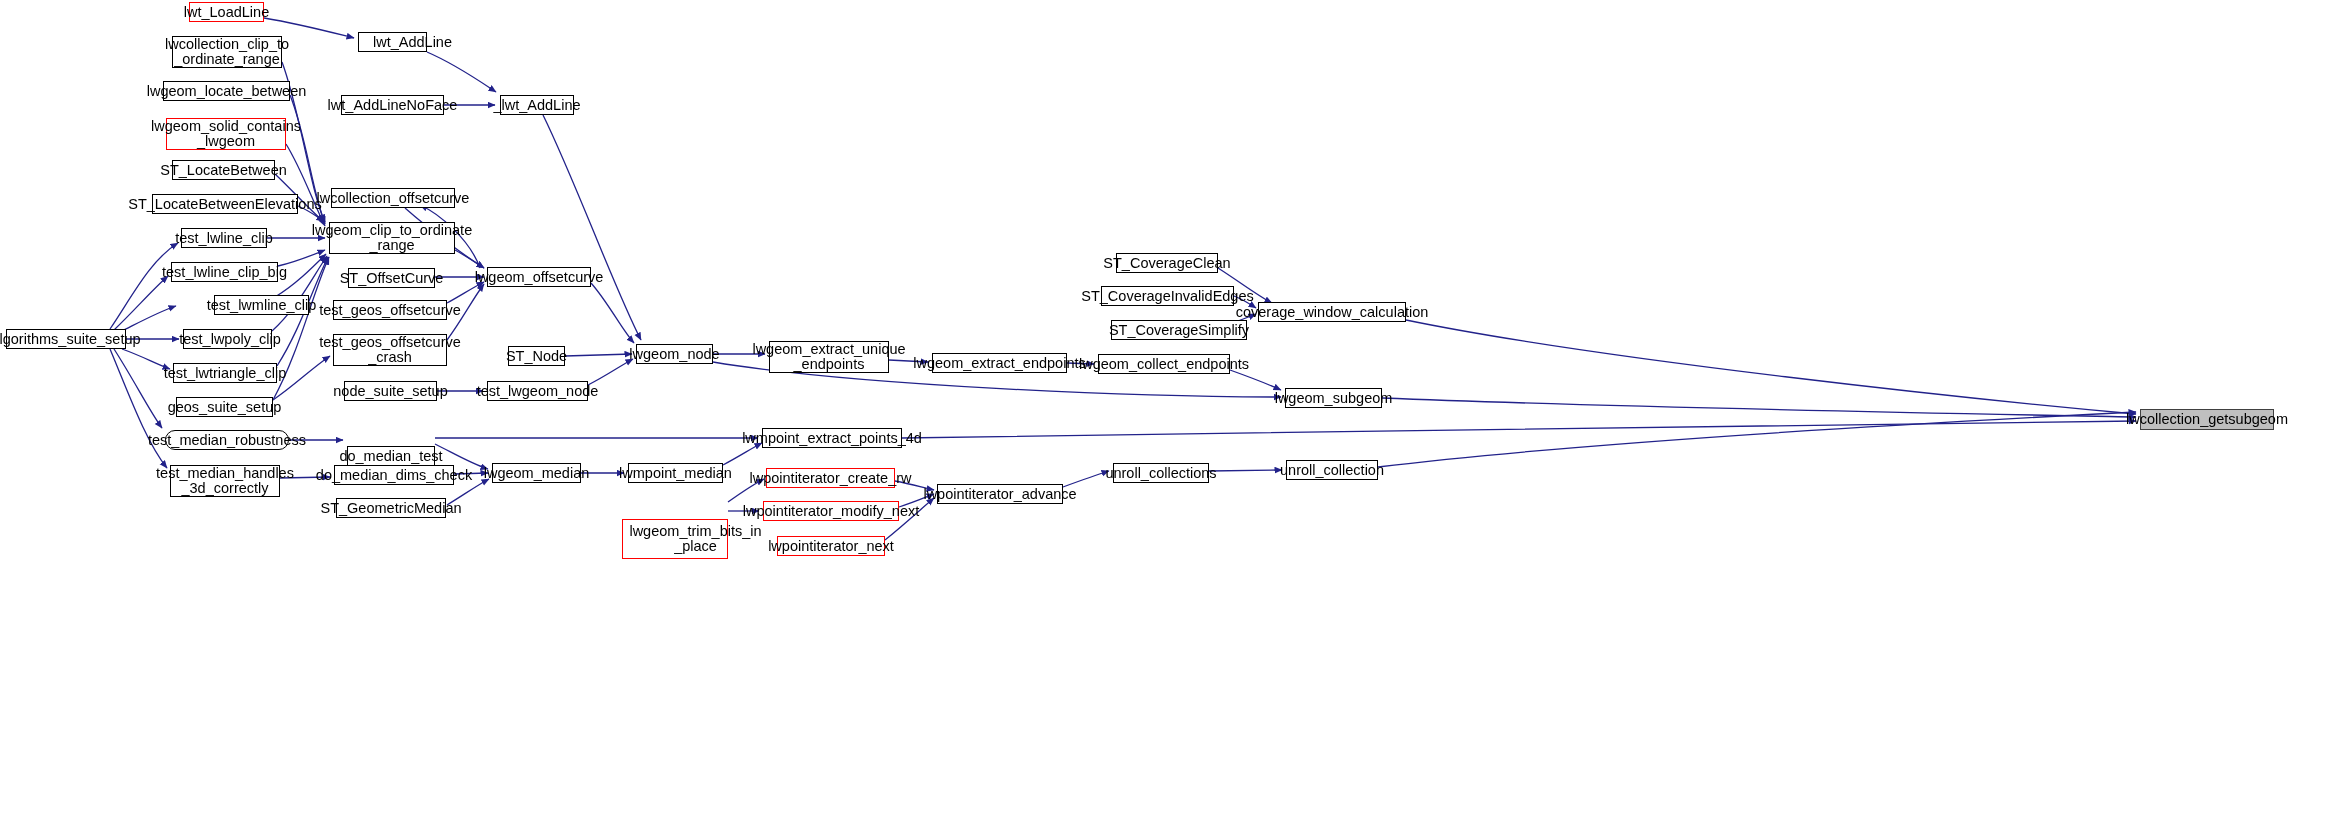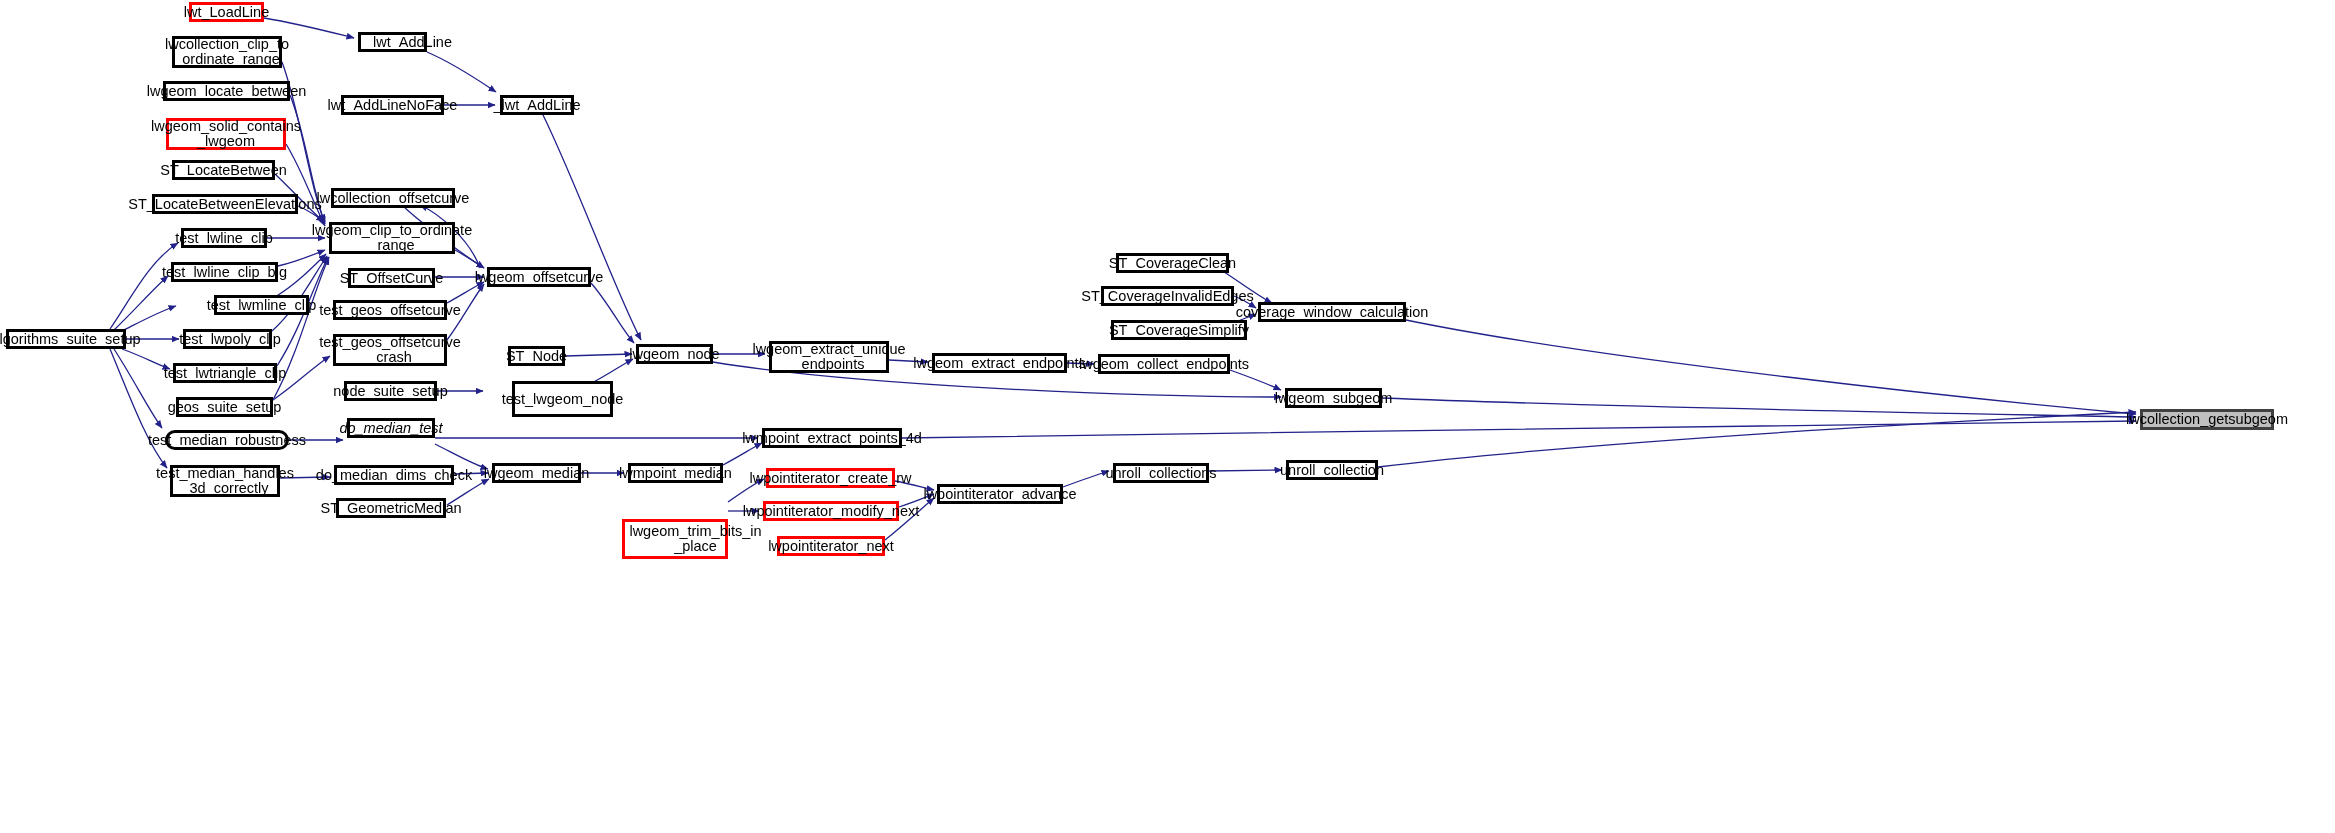--- a/index.html
+++ b/index.html
@@ -31,7 +31,7 @@
     justify-content: center;
     text-align: center;
     background: #ffffff;
-    border: 3px solid #000000;
+    border: 1px solid #000000;
     color: #000000;
     font-size: 14.5px;
     line-height: 15px;

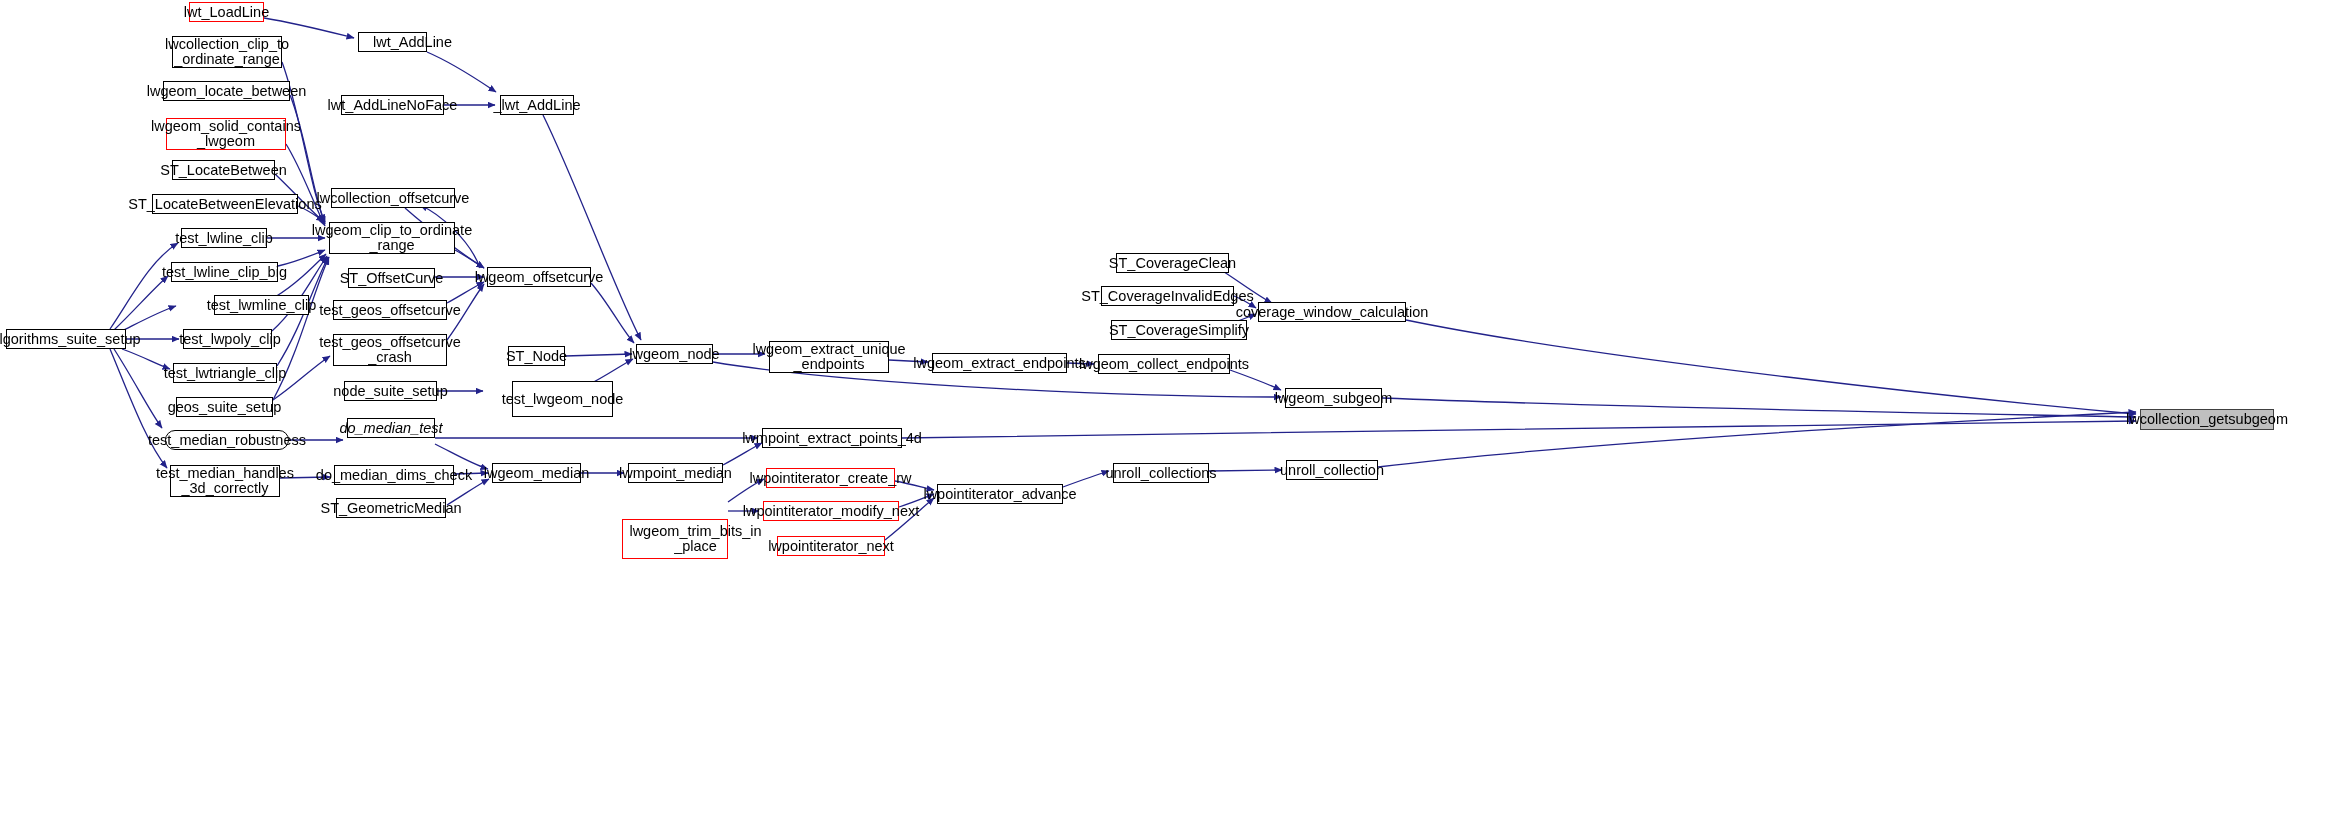--- a/index.html
+++ b/index.html
@@ -136,7 +136,7 @@
       <div class="node" style="left: 329px; top: 222px; width: 126px; height: 32px;">lwgeom_clip_to_ordinate
 _range</div>
       <div class="node" style="left: 181px; top: 228px; width: 86px; height: 20px;">test_lwline_clip</div>
-      <div class="node" style="left: 1116px; top: 253px; width: 113px; height: 20px;">ST_CoverageClean</div>
+      <div class="node" style="left: 1116px; top: 253px; width: 102px; height: 20px;">ST_CoverageClean</div>
       <div class="node" style="left: 171px; top: 262px; width: 107px; height: 20px;">test_lwline_clip_big</div>
       <div class="node" style="left: 487px; top: 267px; width: 104px; height: 20px;">lwgeom_offsetcurve</div>
       <div class="node" style="left: 348px; top: 268px; width: 87px; height: 20px;">ST_OffsetCurve</div>

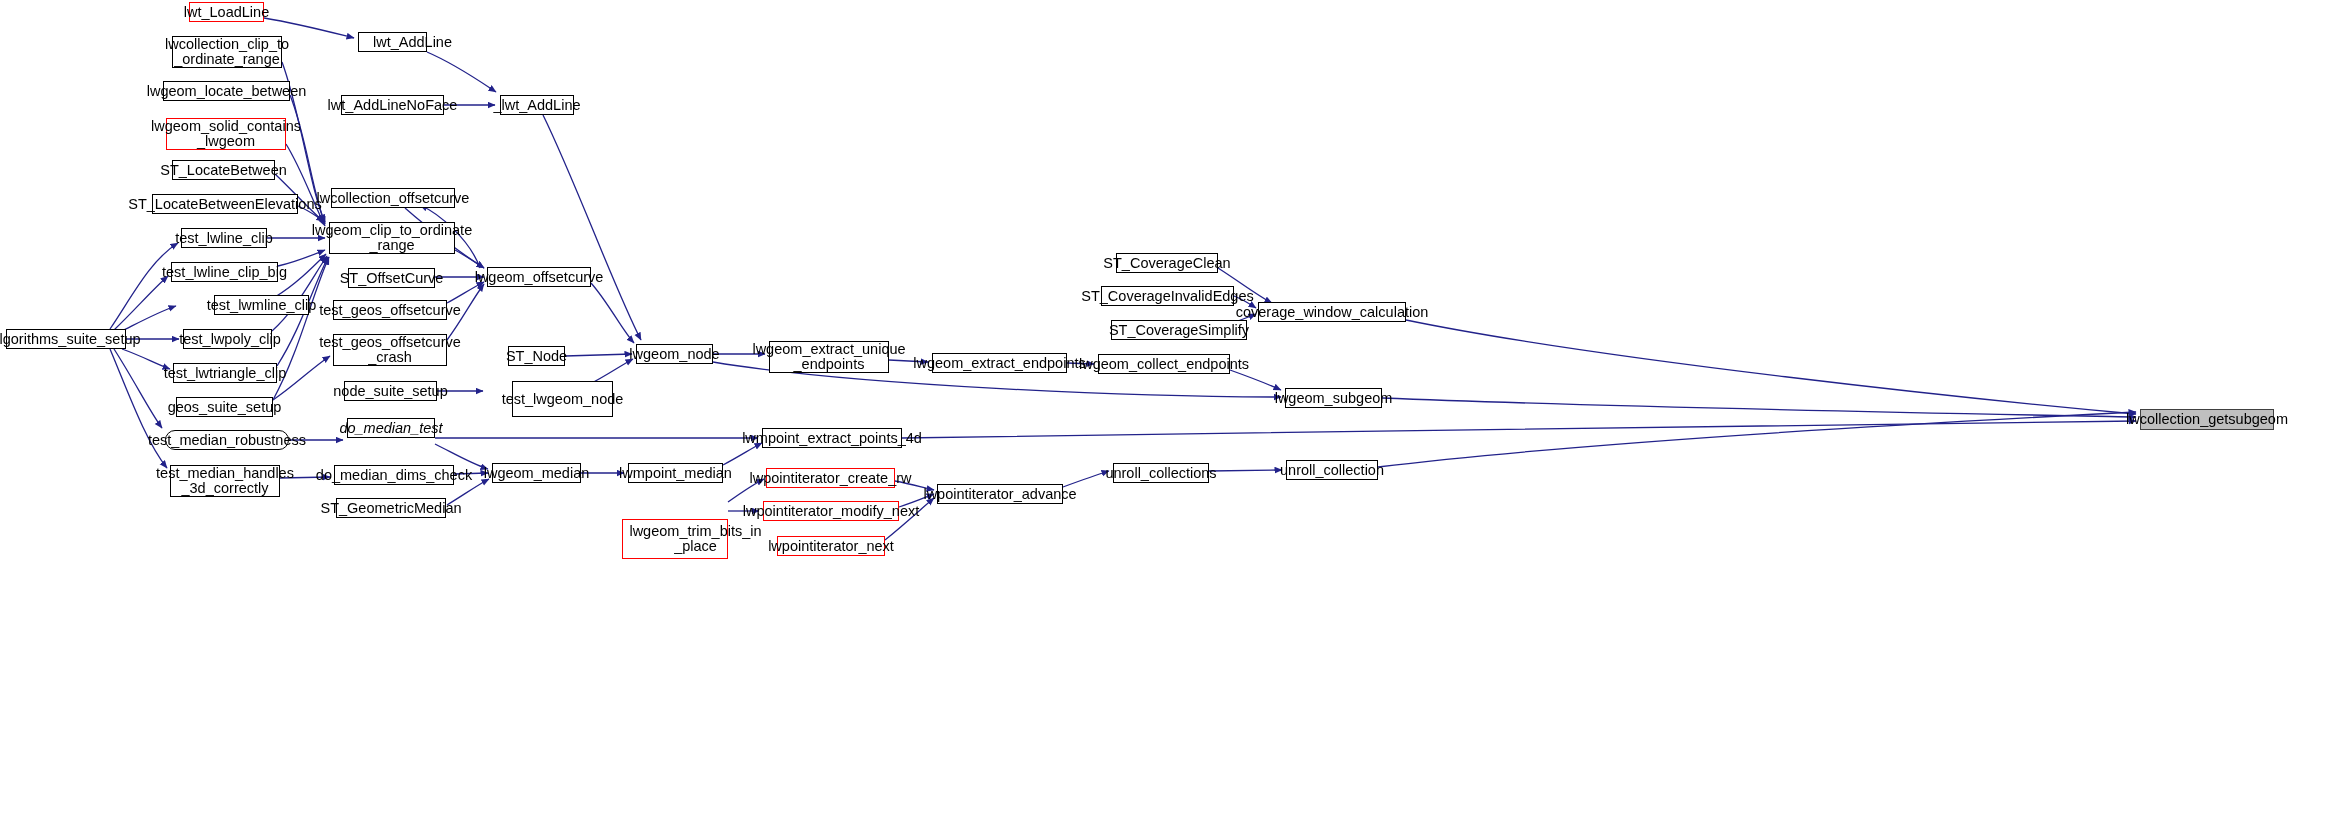--- a/index.html
+++ b/index.html
@@ -157,7 +157,7 @@
       <div class="node" style="left: 932px; top: 353px; width: 135px; height: 20px;">lwgeom_extract_endpoints</div>
       <div class="node" style="left: 1098px; top: 354px; width: 132px; height: 20px;">lwgeom_collect_endpoints</div>
       <div class="node" style="left: 344px; top: 381px; width: 93px; height: 20px;">node_suite_setup</div>
-      <div class="node" style="left: 512px; top: 381px; width: 101px; height: 36px;">test_lwgeom_node</div>
+      <div class="node" style="left: 487px; top: 381px; width: 101px; height: 20px;">test_lwgeom_node</div>
       <div class="node" style="left: 176px; top: 397px; width: 97px; height: 20px;">geos_suite_setup</div>
       <div class="node" style="left: 1285px; top: 388px; width: 97px; height: 20px;">lwgeom_subgeom</div>
       <div class="node highlight" style="left: 2140px; top: 409px; width: 134px; height: 21px;">lwcollection_getsubgeom</div>

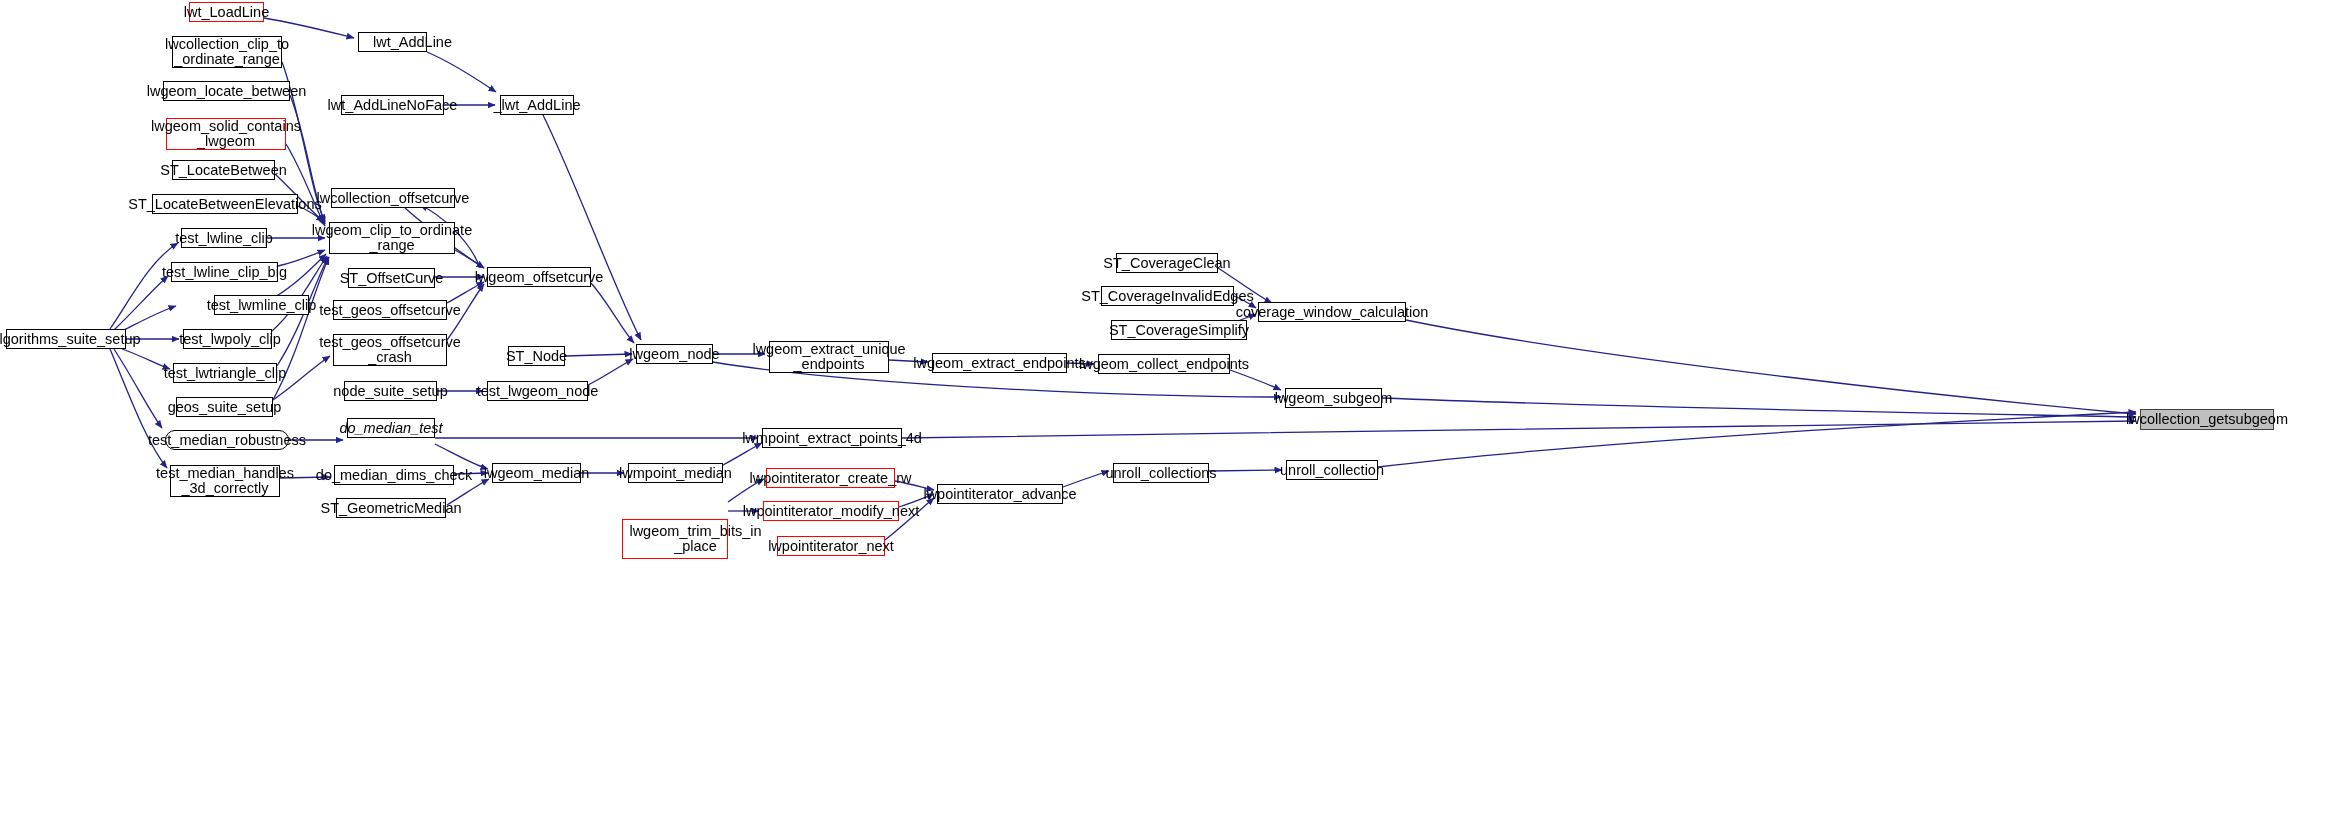--- a/index.html
+++ b/index.html
@@ -162,7 +162,7 @@
       <div class="node" style="left: 1285px; top: 388px; width: 97px; height: 20px;">lwgeom_subgeom</div>
       <div class="node highlight" style="left: 2140px; top: 409px; width: 134px; height: 21px;">lwcollection_getsubgeom</div>
       <div class="node" style="left: 165px; top: 430px; width: 124px; height: 20px; border-radius: 10px;">test_median_robustness</div>
-      <div class="node" style="left: 347px; top: 418px; width: 88px; height: 20px; font-style: italic;">do_median_test</div>
+      <div class="node" style="left: 347px; top: 446px; width: 88px; height: 20px;">do_median_test</div>
       <div class="node" style="left: 762px; top: 428px; width: 140px; height: 20px;">lwmpoint_extract_points_4d</div>
       <div class="node" style="left: 170px; top: 465px; width: 110px; height: 32px;">test_median_handles
 _3d_correctly</div>

